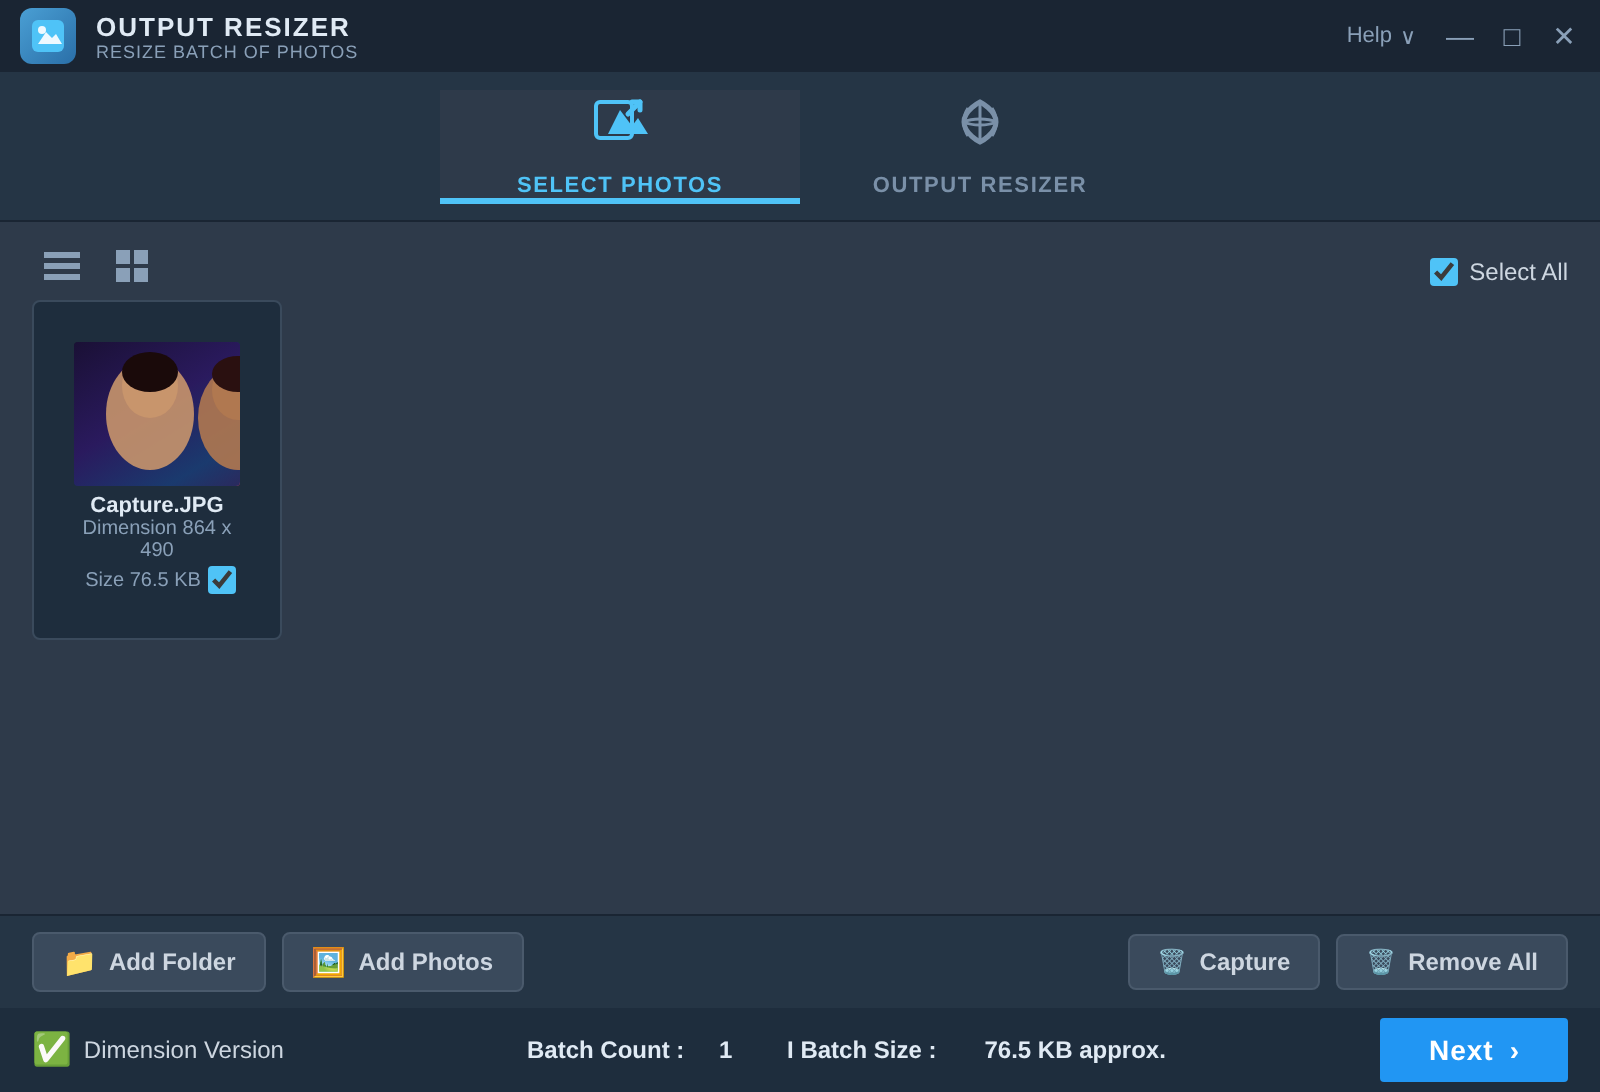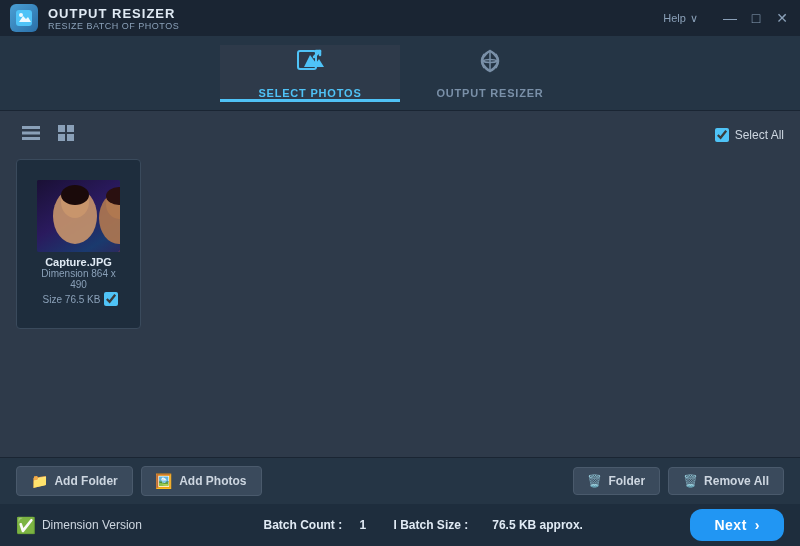--- a/index.html
+++ b/index.html
@@ -57,7 +57,7 @@
     .title-bar-right {
       display: flex;
       align-items: center;
-      gap: 24px;
+      gap: 14px;
     }
     .help-btn {
       font-size: 11px;

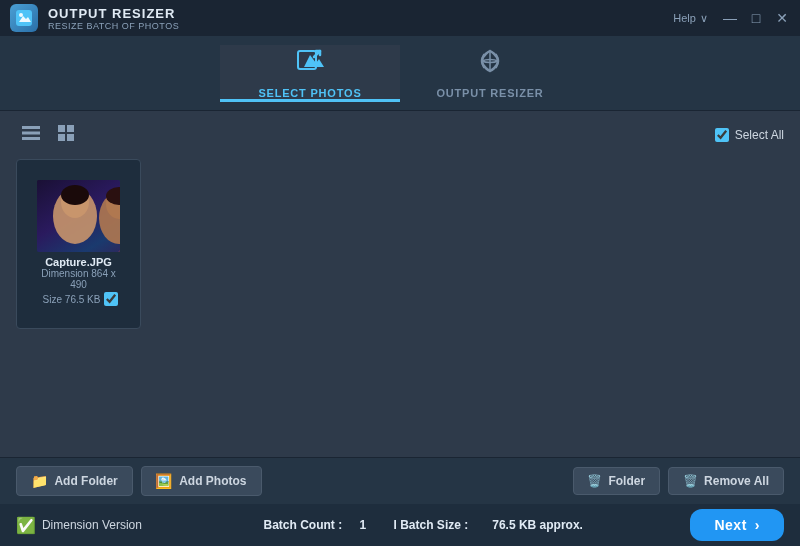--- a/index.html
+++ b/index.html
@@ -137,7 +137,6 @@
       display: flex;
       align-items: center;
       justify-content: space-between;
-      margin-bottom: 10px;
     }
     .view-buttons {
       display: flex;

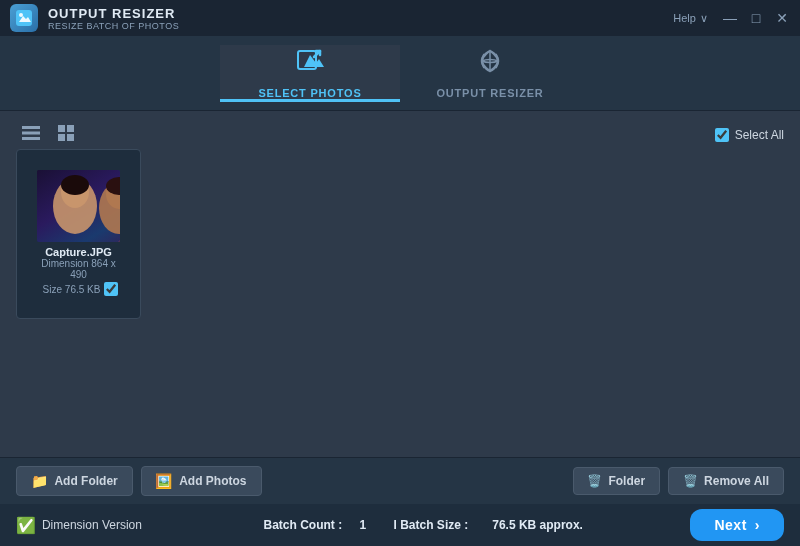--- a/index.html
+++ b/index.html
@@ -476,7 +476,7 @@
   <div class="bottom-right">
     <button class="remove-btn">
       <span>🗑️</span>
-      <span>Folder</span>
+      <span>Capture</span>
     </button>
     <button class="remove-btn">
       <span>🗑️</span>

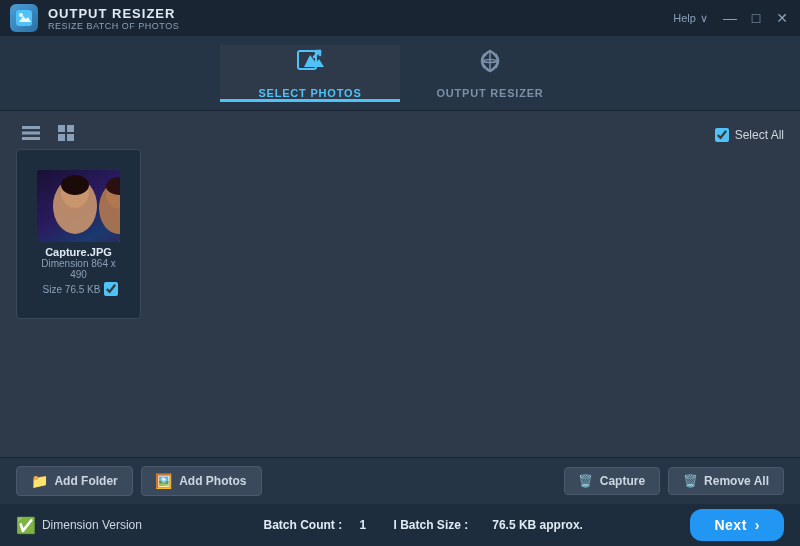--- a/index.html
+++ b/index.html
@@ -325,7 +325,7 @@
       border: none;
       color: #fff;
       padding: 8px 24px;
-      border-radius: 12px;
+      border-radius: 2px;
       font-size: 14px;
       font-weight: 700;
       cursor: pointer;

